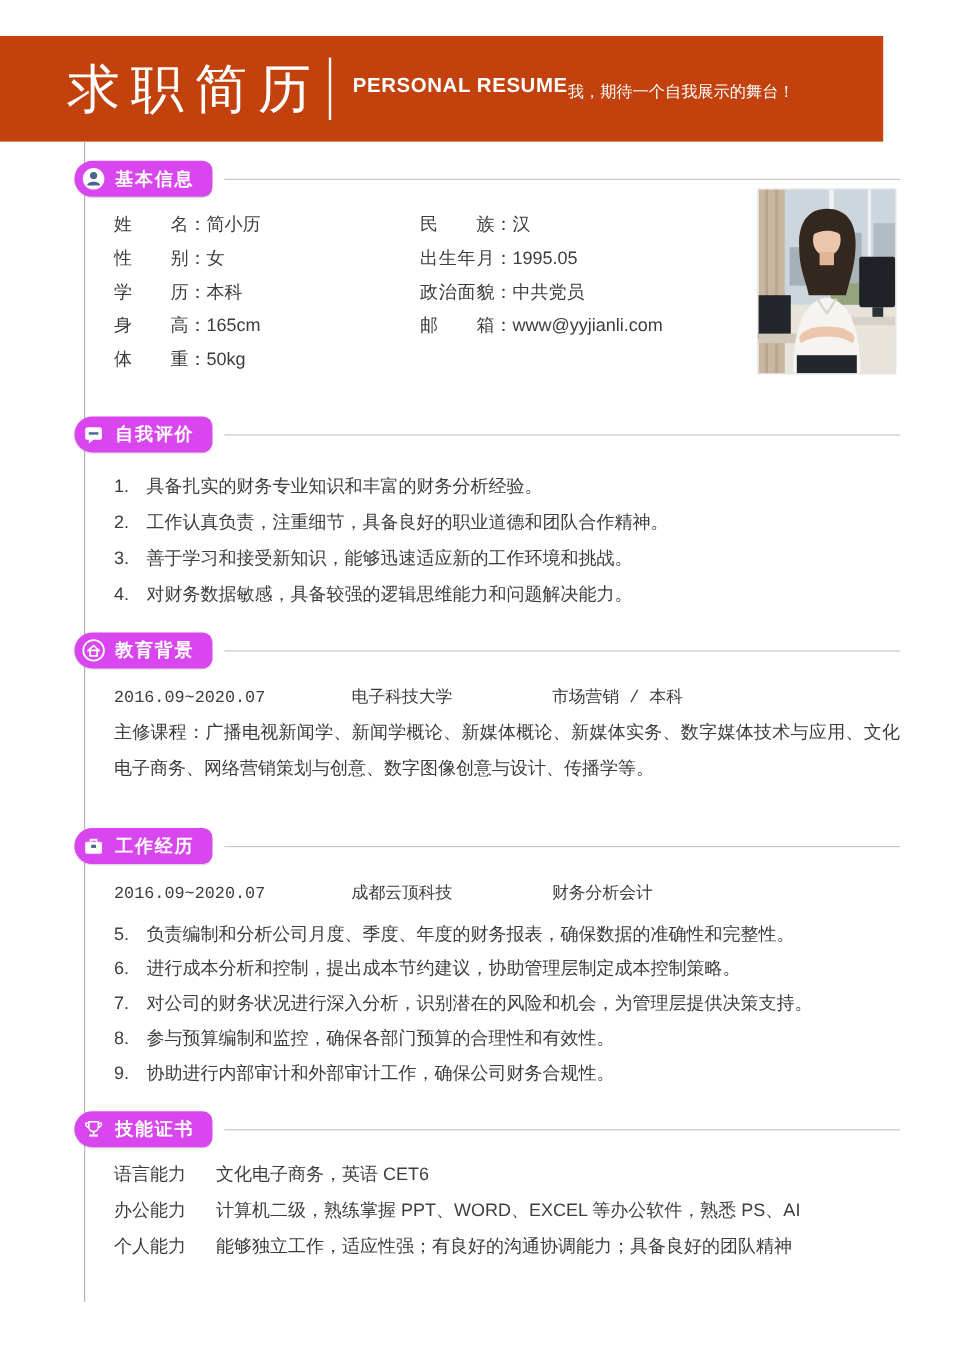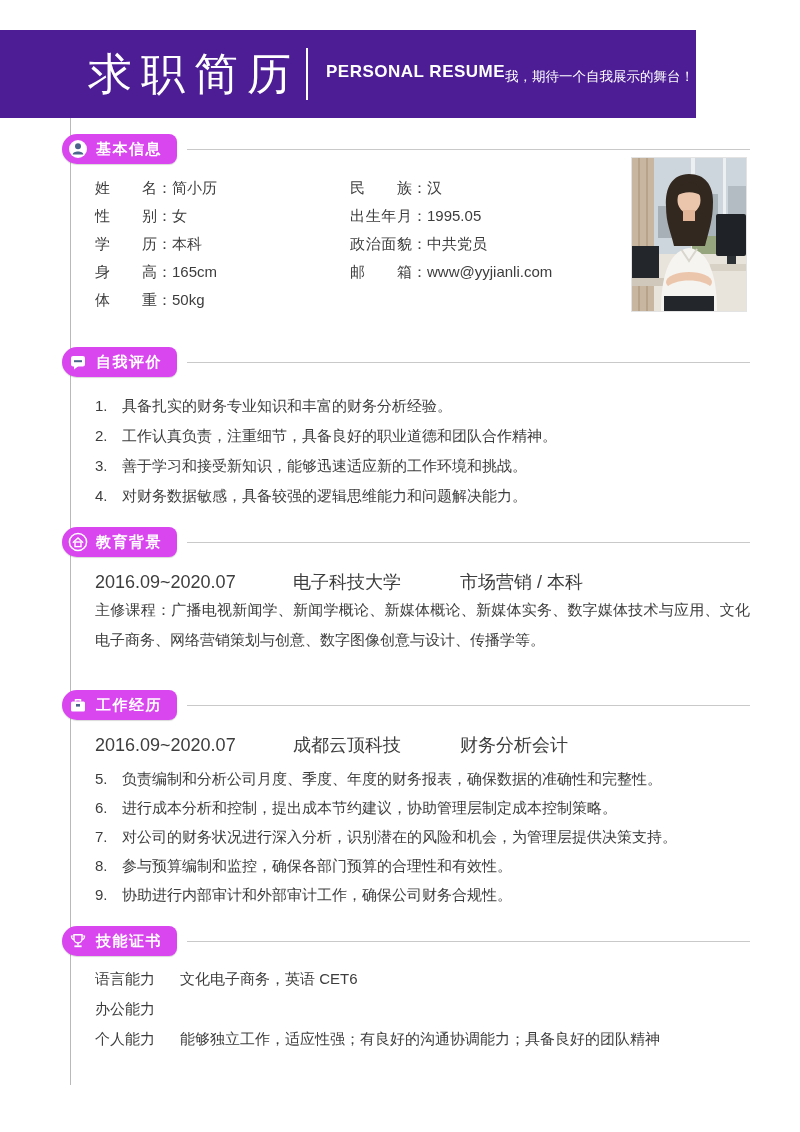--- a/index.html
+++ b/index.html
@@ -7,7 +7,7 @@
   .page{position:relative;width:800px;height:1132px;background:#ffffff;overflow:hidden;}
 
   
-  .banner{position:absolute;top:30px;left:0;width:664px;height:88px;background:#4c1d95;display:flex;align-items:center;padding-left:32px;}
+  .banner{position:absolute;top:30px;left:0;width:736px;height:88px;background:#c2410c;display:flex;align-items:center;}
   .logo{font-size:44px;color:#ffffff;letter-spacing:9px;margin-left:56px;font-weight:400;white-space:nowrap;}
   .banner-divider{width:2px;height:52px;background:#ffffff;margin:0 18px 0 6px;}
   .banner-right{display:flex;flex-direction:row;justify-content:flex-start;}

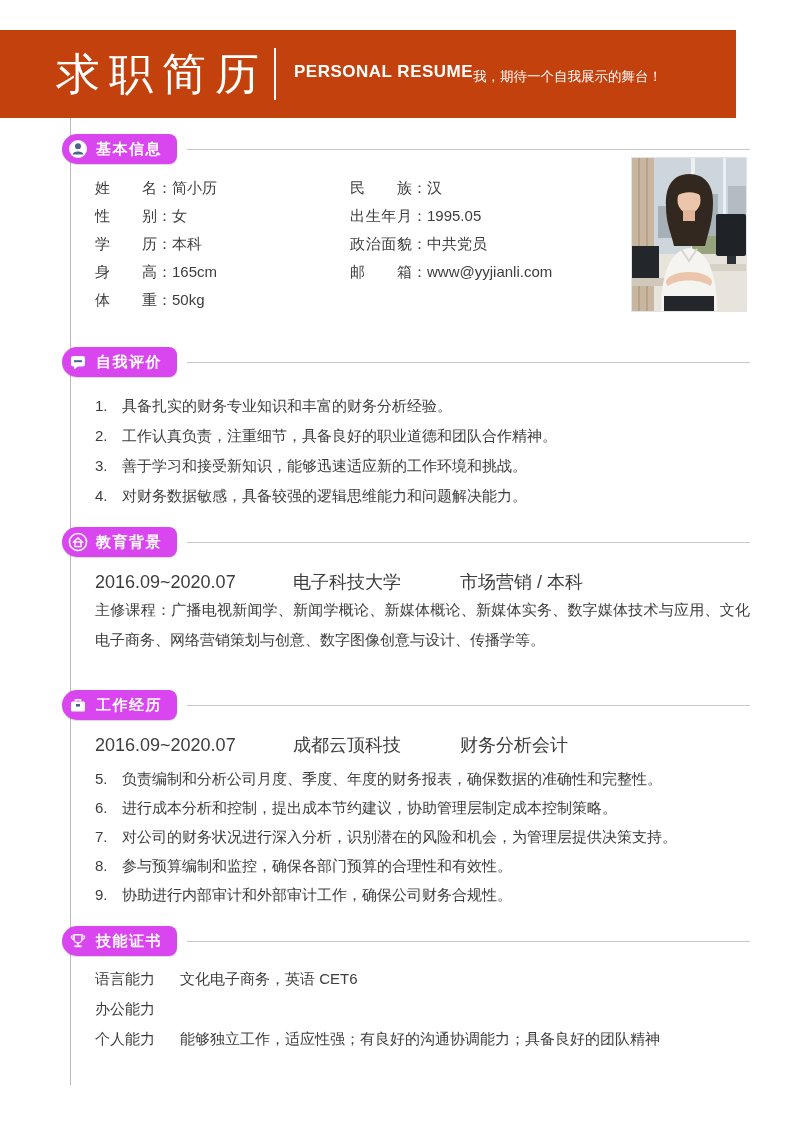--- a/index.html
+++ b/index.html
@@ -48,7 +48,7 @@
   #sec-edu{margin-top:16px;}
   #sec-work{margin-top:33px;}
   #sec-skill{margin-top:17px;}
-  .exp-row{display:flex;padding:10px 0 0 33px;line-height:30px;font-size:18px;}
+  .exp-row{display:flex;padding:10px 0 0 33px;line-height:30px;font-size:14px;font-family:Liberation Mono, monospace;}
   .exp-date{width:198px;}
   .exp-org{width:167px;}
   .courses{padding:0 0 0 33px;line-height:30px;font-size:15px;text-align:justify;font-family:Liberation Mono, monospace;}

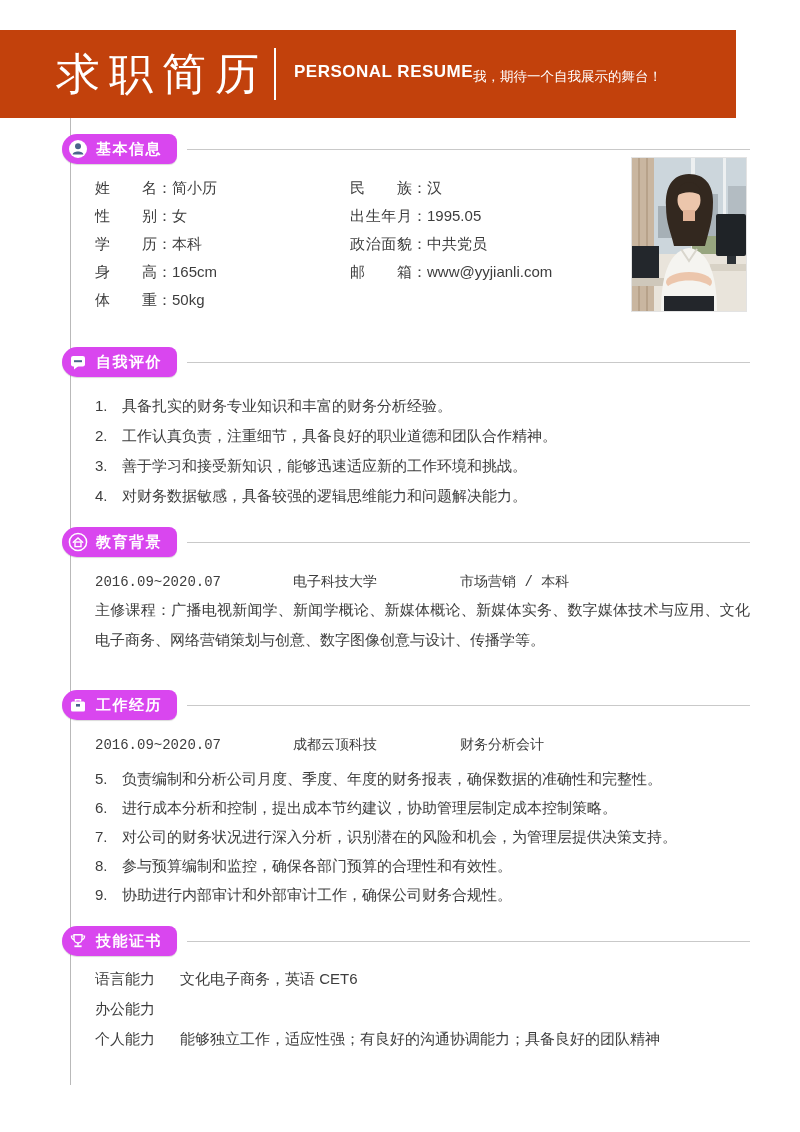--- a/index.html
+++ b/index.html
@@ -261,6 +261,7 @@
           </div>
         <div class="skill-row">
             <span class="skill-label">办公能力</span>
+            <span class="skill-value">计算机二级，熟练掌握 PPT、WORD、EXCEL 等办公软件，熟悉 PS、AI</span>
           </div>
         <div class="skill-row">
             <span class="skill-label">个人能力</span>

